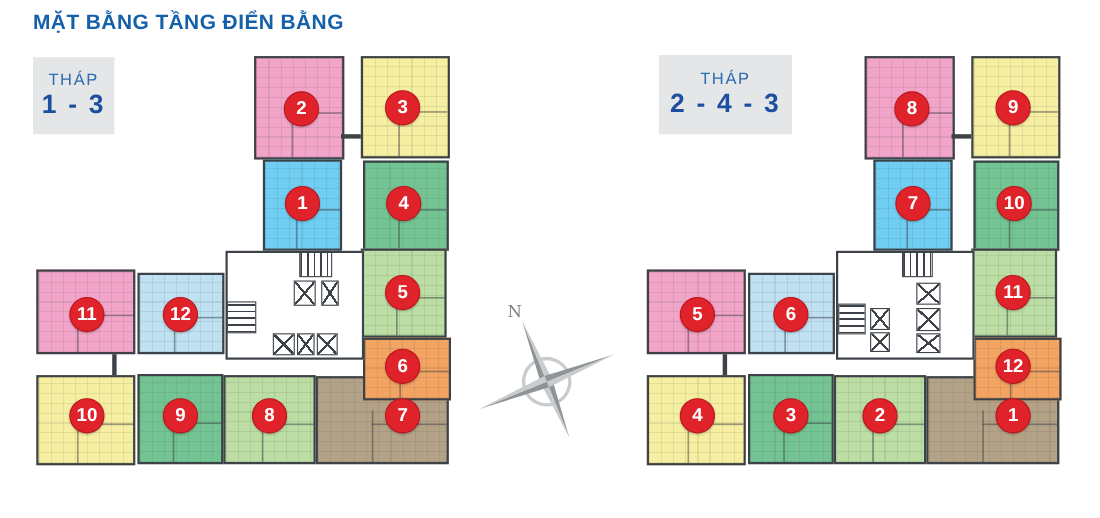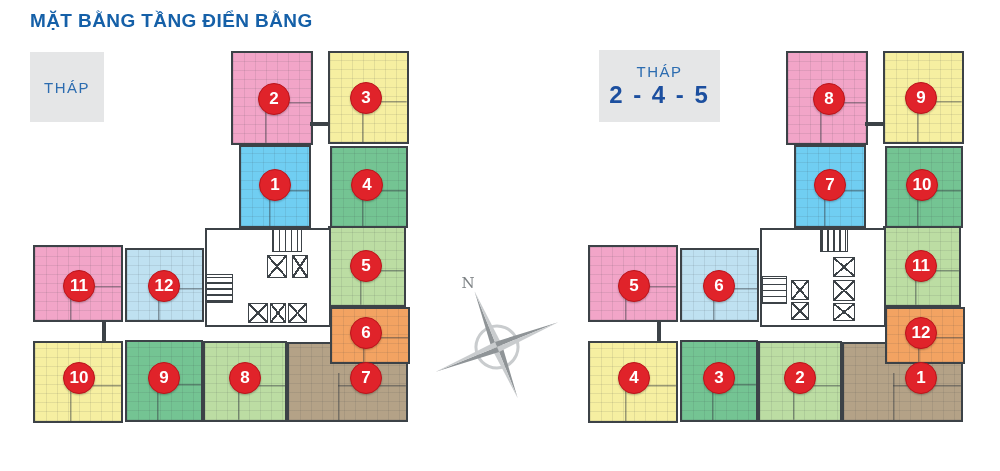--- a/index.html
+++ b/index.html
@@ -60,6 +60,7 @@
 
 <div class="tower-label tower-label-1">
   <span class="tl-name">THÁP</span>
+  <span class="tl-num">1 - 3</span>
 </div>
 
 <div class="tower-label tower-label-2">

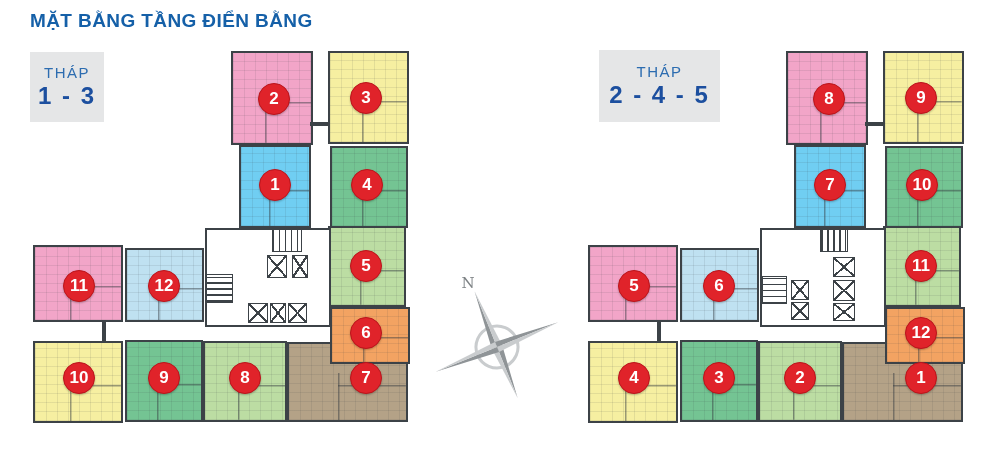--- a/index.html
+++ b/index.html
@@ -65,7 +65,7 @@
 
 <div class="tower-label tower-label-2">
   <span class="tl-name">THÁP</span>
-  <span class="tl-num">2 - 4 - 5</span>
+  <span class="tl-num">2 - 4 - 3</span>
 </div>
 
 <div id="canvas">

